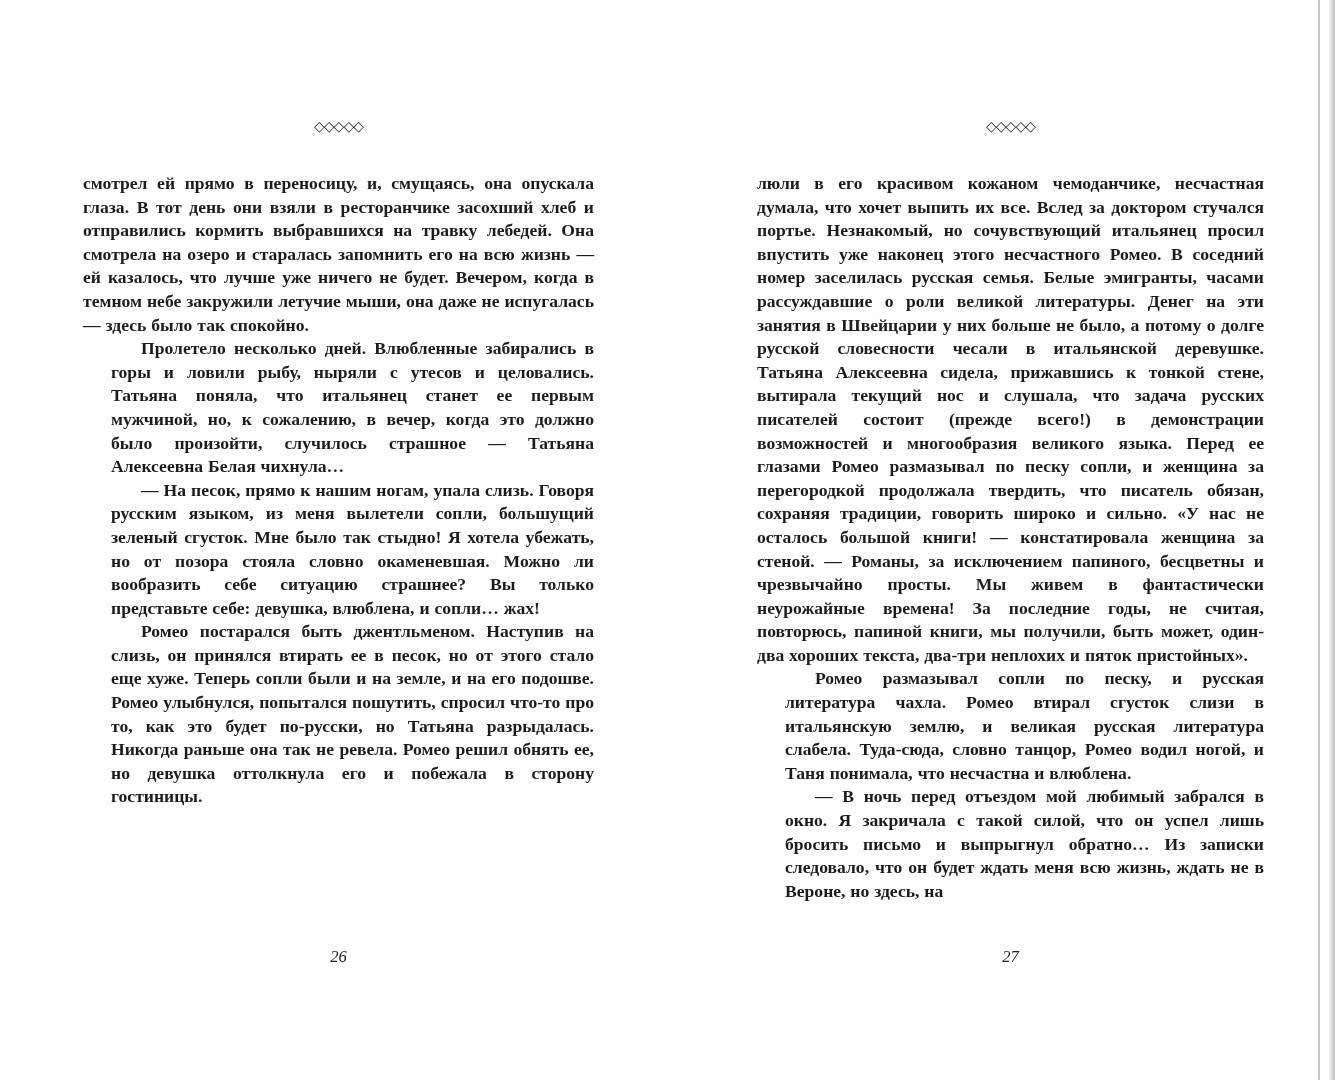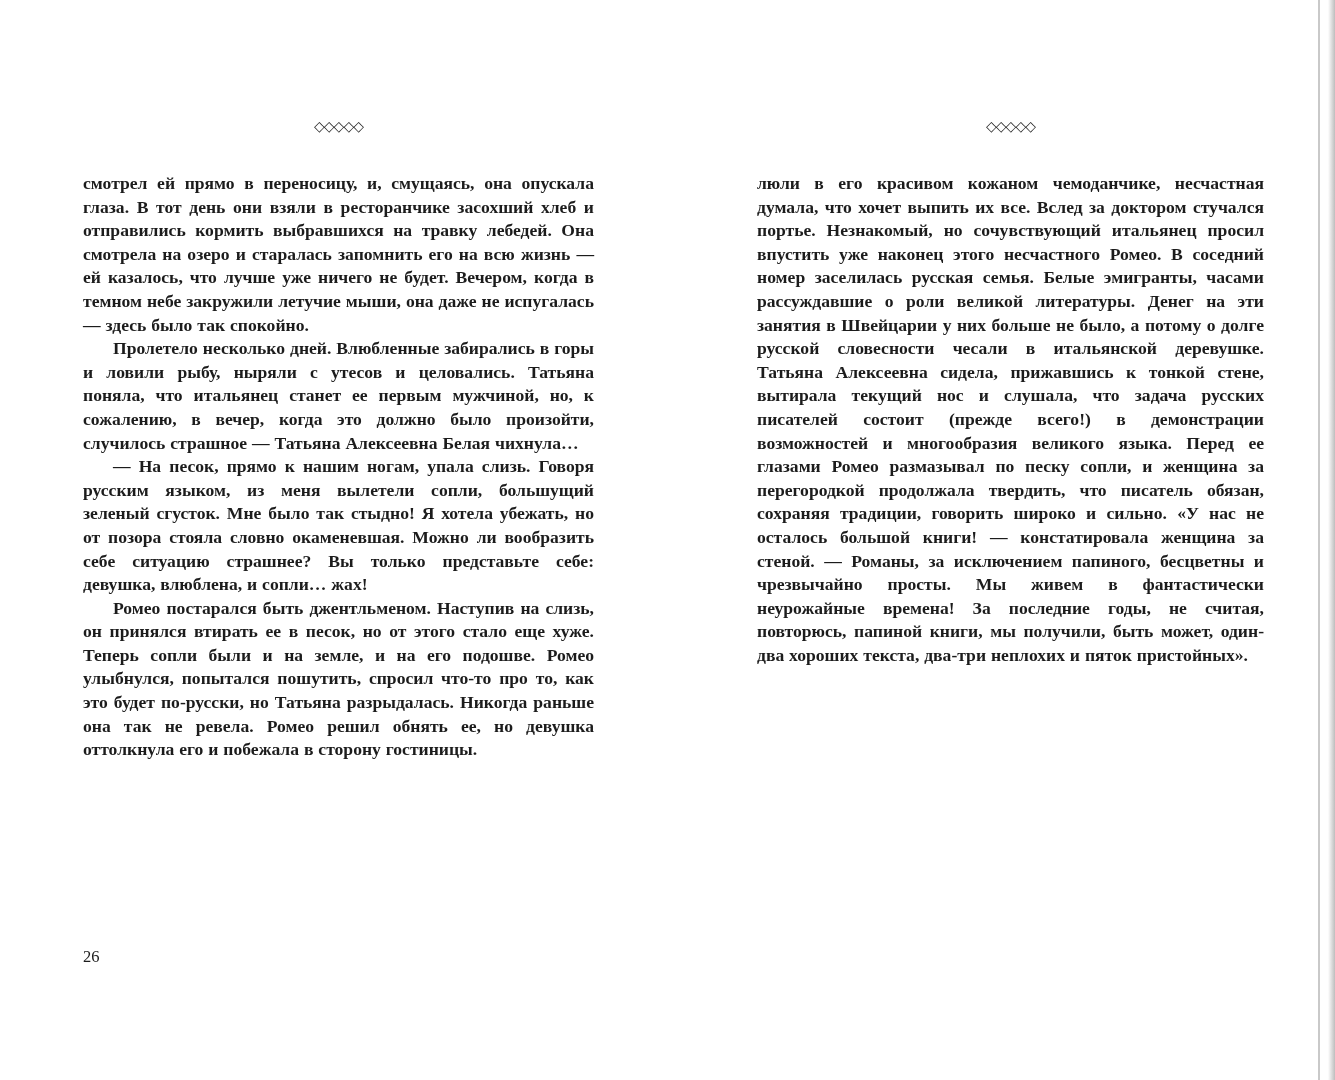--- a/index.html
+++ b/index.html
@@ -44,7 +44,7 @@
     line-height: 23.6px;
     word-spacing: 0.5px;
   }
-  .text-block p.indent { text-indent: 30px; }
+  .text-block p.indent { text-indent: 30px; margin-left: 28px; }
 
   .page-number {
     position: absolute;

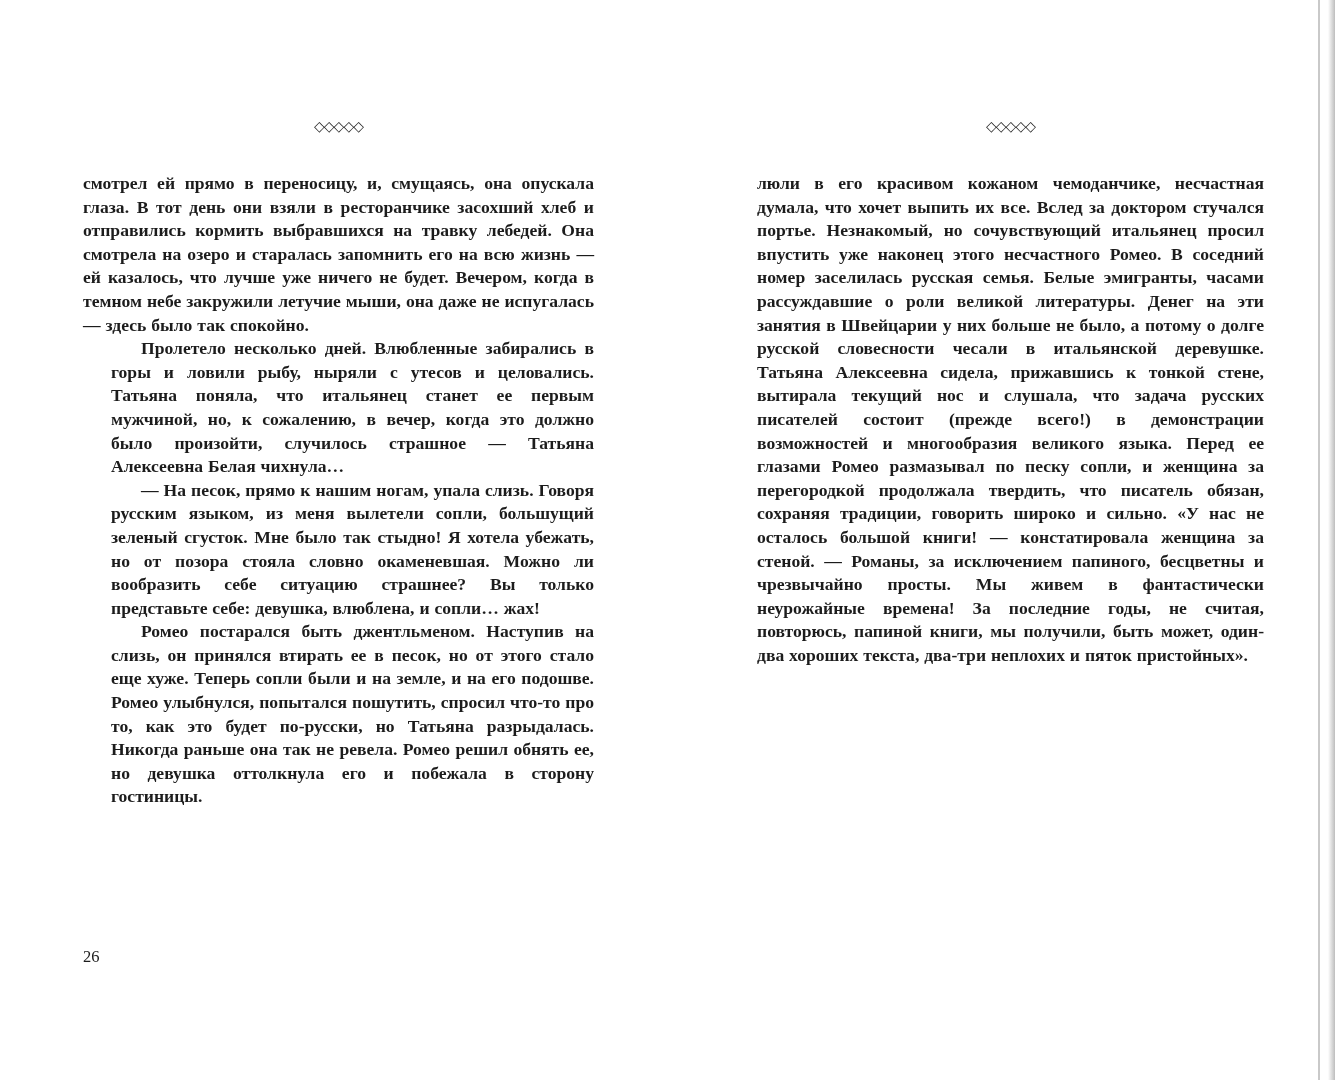--- a/index.html
+++ b/index.html
@@ -90,6 +90,7 @@
   <div class="ornament">◇◇◇◇◇</div>
   <div class="text-block">
     <p>люли в его красивом кожаном чемоданчике, несчастная думала, что хочет выпить их все. Вслед за доктором стучался портье. Незнакомый, но сочувствующий итальянец просил впустить уже наконец этого несчастного Ромео. В соседний номер заселилась русская семья. Белые эмигранты, часами рассуждавшие о роли великой литературы. Денег на эти занятия в Швейцарии у них больше не было, а потому о долге русской словесности чесали в итальянской деревушке. Татьяна Алексеевна сидела, прижавшись к тонкой стене, вытирала текущий нос и слушала, что задача русских писателей состоит (прежде всего!) в демонстрации возможностей и многообразия великого языка. Перед ее глазами Ромео размазывал по песку сопли, и женщина за перегородкой продолжала твердить, что писатель обязан, сохраняя традиции, говорить широко и сильно. «У нас не осталось большой книги! — констатировала женщина за стеной. — Романы, за исключением папиного, бесцветны и чрезвычайно просты. Мы живем в фантастически неурожайные времена! За последние годы, не считая, повторюсь, папиной книги, мы получили, быть может, один-два хороших текста, два-три неплохих и пяток пристойных».</p>
+    <p class="indent">Ромео размазывал сопли по песку, и русская литература чахла. Ромео втирал сгусток слизи в итальянскую землю, и великая русская литература слабела. Туда-сюда, словно танцор, Ромео водил ногой, и Таня понимала, что несчастна и влюблена.</p>
   </div>
 </div>
 

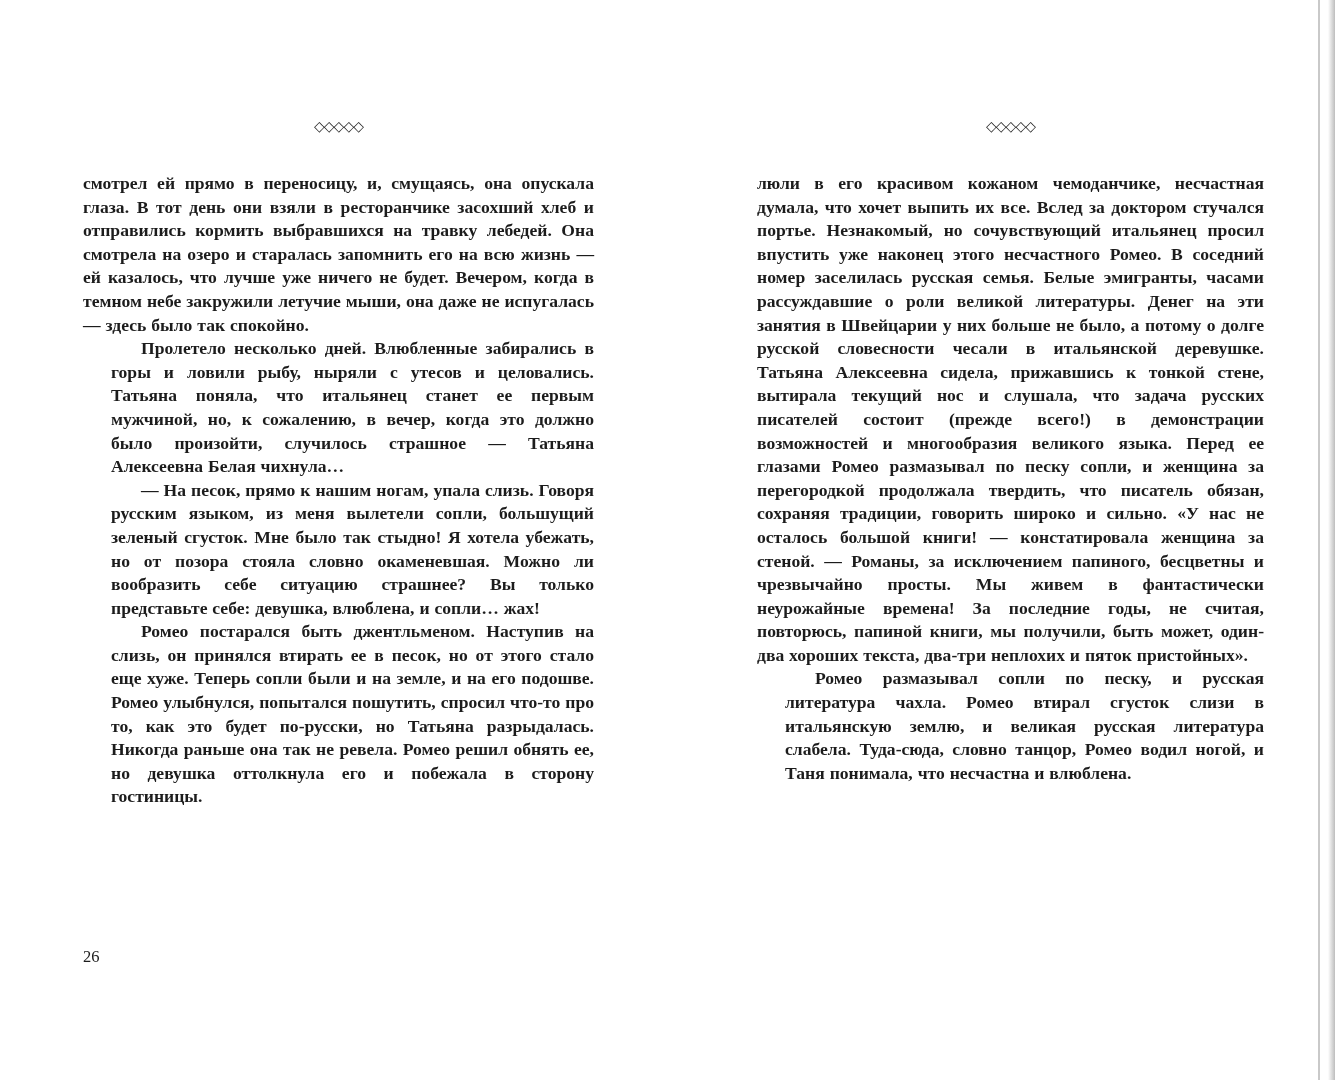--- a/index.html
+++ b/index.html
@@ -91,6 +91,7 @@
   <div class="text-block">
     <p>люли в его красивом кожаном чемоданчике, несчастная думала, что хочет выпить их все. Вслед за доктором стучался портье. Незнакомый, но сочувствующий итальянец просил впустить уже наконец этого несчастного Ромео. В соседний номер заселилась русская семья. Белые эмигранты, часами рассуждавшие о роли великой литературы. Денег на эти занятия в Швейцарии у них больше не было, а потому о долге русской словесности чесали в итальянской деревушке. Татьяна Алексеевна сидела, прижавшись к тонкой стене, вытирала текущий нос и слушала, что задача русских писателей состоит (прежде всего!) в демонстрации возможностей и многообразия великого языка. Перед ее глазами Ромео размазывал по песку сопли, и женщина за перегородкой продолжала твердить, что писатель обязан, сохраняя традиции, говорить широко и сильно. «У нас не осталось большой книги! — констатировала женщина за стеной. — Романы, за исключением папиного, бесцветны и чрезвычайно просты. Мы живем в фантастически неурожайные времена! За последние годы, не считая, повторюсь, папиной книги, мы получили, быть может, один-два хороших текста, два-три неплохих и пяток пристойных».</p>
     <p class="indent">Ромео размазывал сопли по песку, и русская литература чахла. Ромео втирал сгусток слизи в итальянскую землю, и великая русская литература слабела. Туда-сюда, словно танцор, Ромео водил ногой, и Таня понимала, что несчастна и влюблена.</p>
+    <p class="indent">— В ночь перед отъездом мой любимый забрался в окно. Я закричала с такой силой, что он успел лишь бросить письмо и выпрыгнул обратно… Из записки следовало, что он будет ждать меня всю жизнь, ждать не в Вероне, но здесь, на</p>
   </div>
 </div>
 

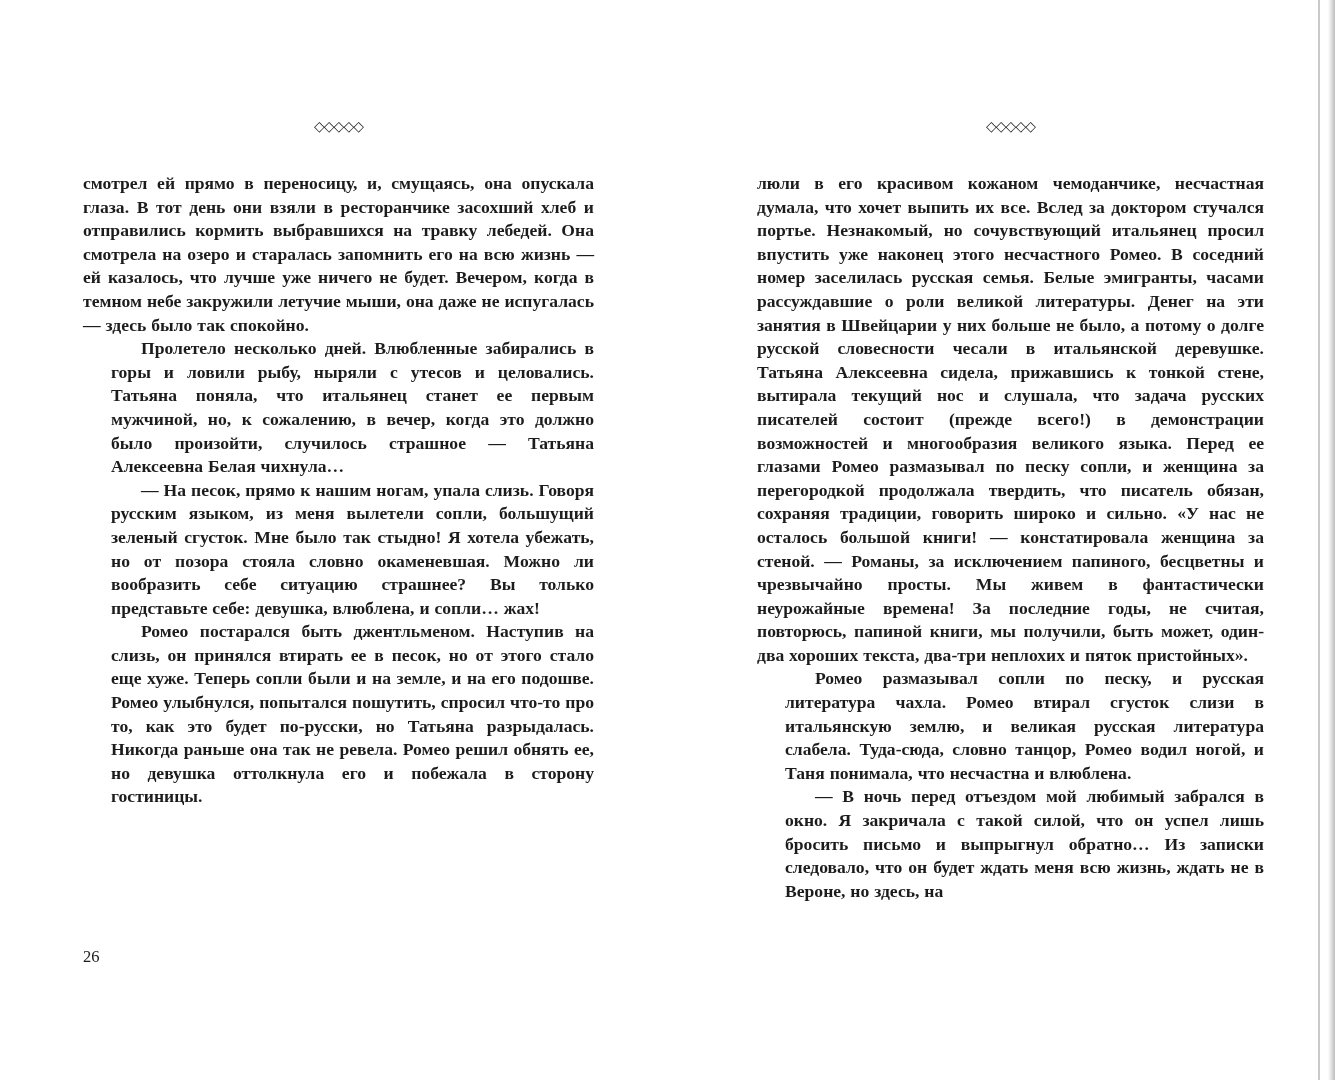--- a/index.html
+++ b/index.html
@@ -50,8 +50,10 @@
     position: absolute;
     top: 947px;
     left: 0; right: 0;
+    text-align: center;
     font-size: 16.5px;
     color: #1c1c1c;
+    font-style: italic;
   }
 
   

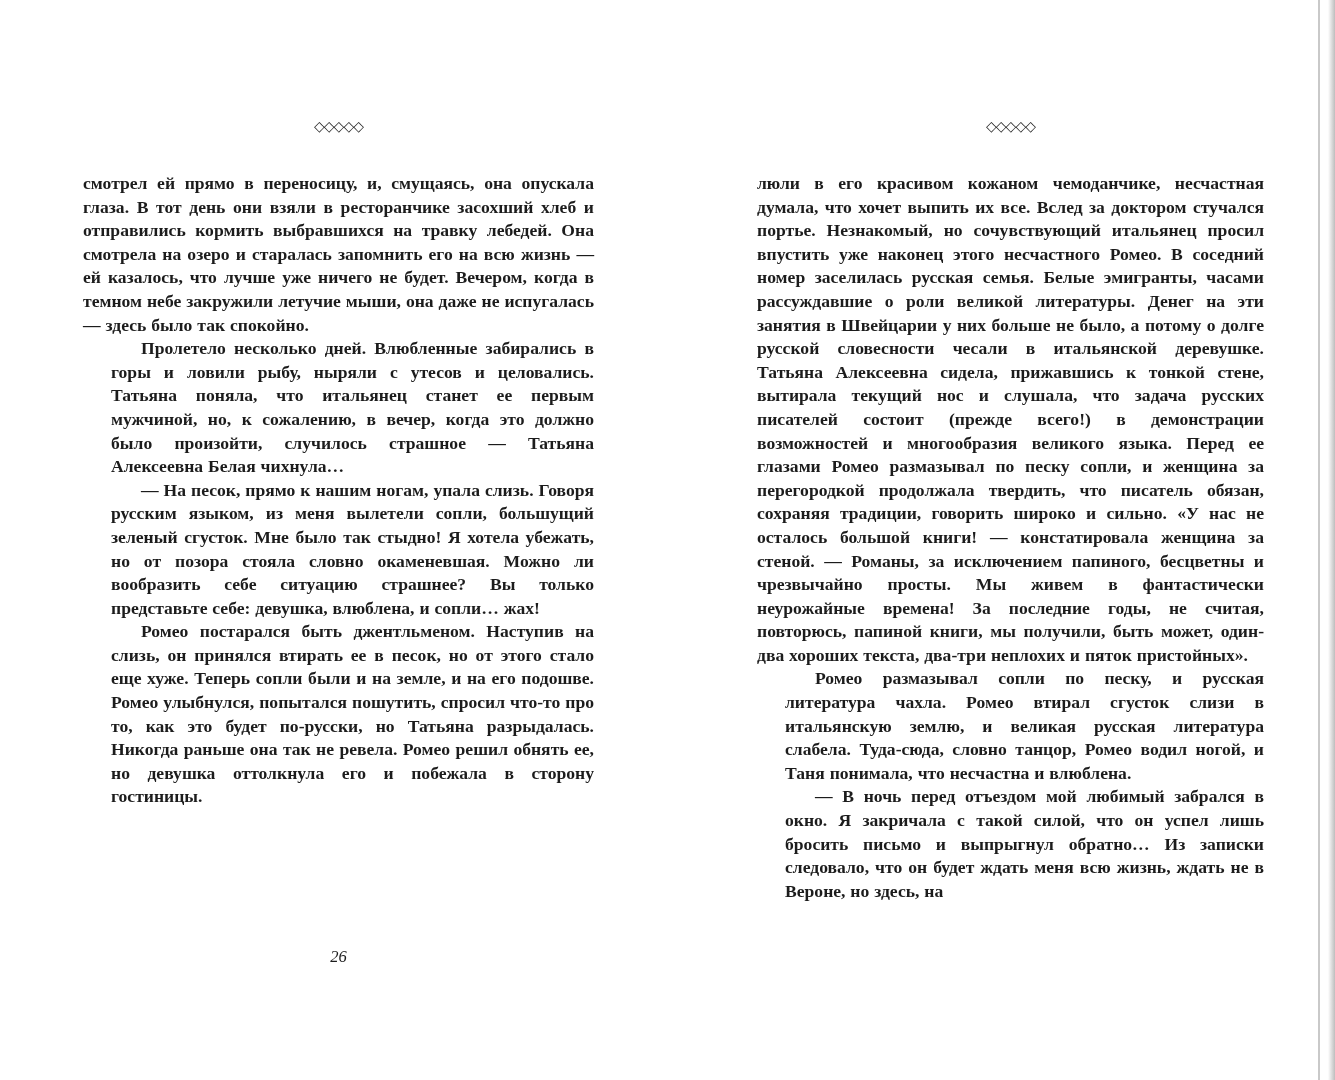--- a/index.html
+++ b/index.html
@@ -95,6 +95,7 @@
     <p class="indent">Ромео размазывал сопли по песку, и русская литература чахла. Ромео втирал сгусток слизи в итальянскую землю, и великая русская литература слабела. Туда-сюда, словно танцор, Ромео водил ногой, и Таня понимала, что несчастна и влюблена.</p>
     <p class="indent">— В ночь перед отъездом мой любимый забрался в окно. Я закричала с такой силой, что он успел лишь бросить письмо и выпрыгнул обратно… Из записки следовало, что он будет ждать меня всю жизнь, ждать не в Вероне, но здесь, на</p>
   </div>
+  <div class="page-number">27</div>
 </div>
 
 <div class="edge-line"></div>

